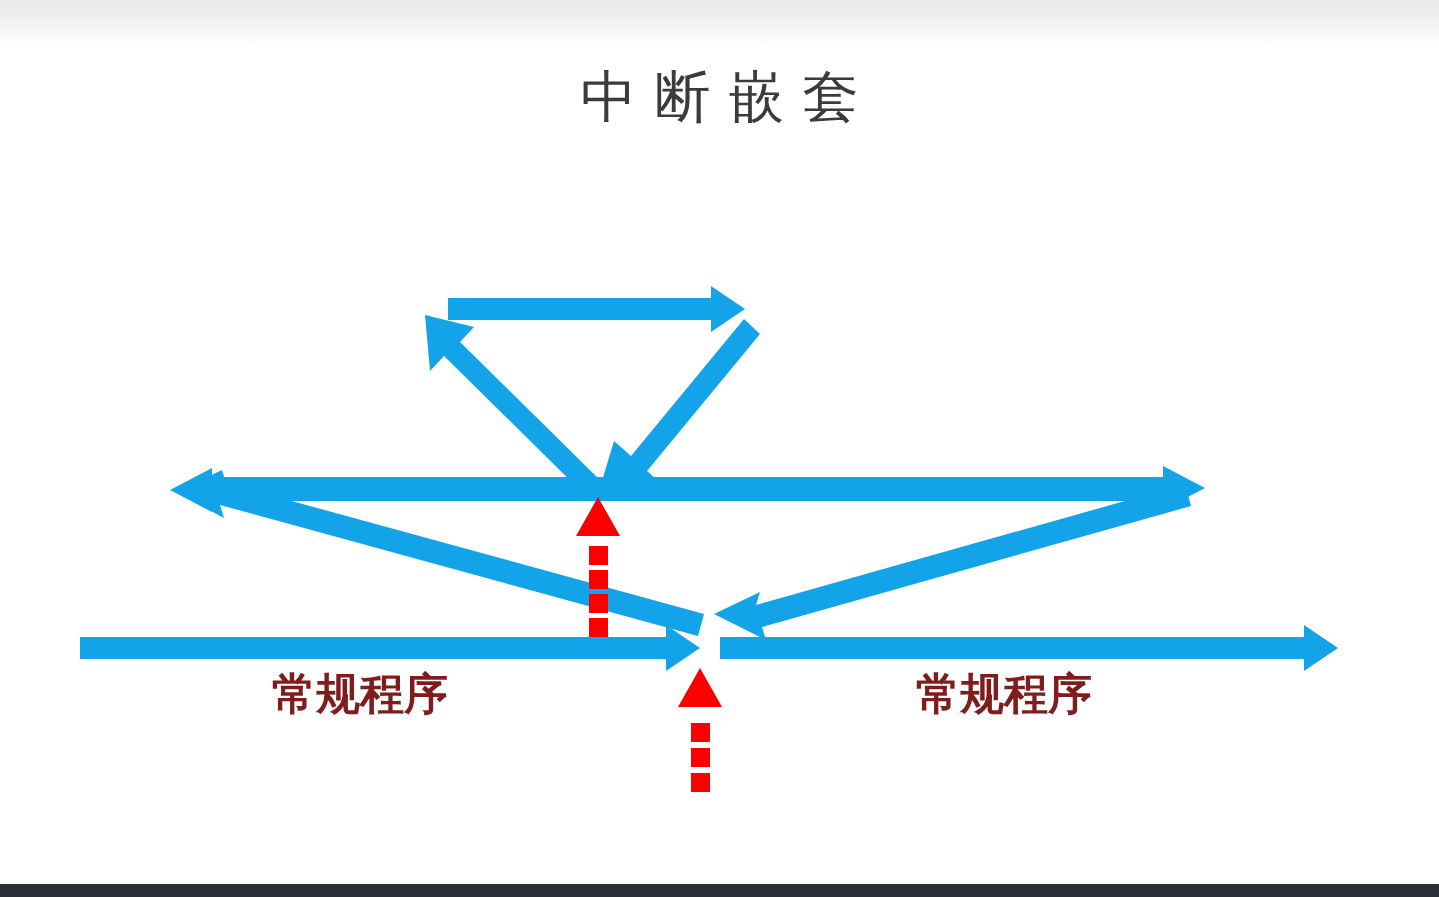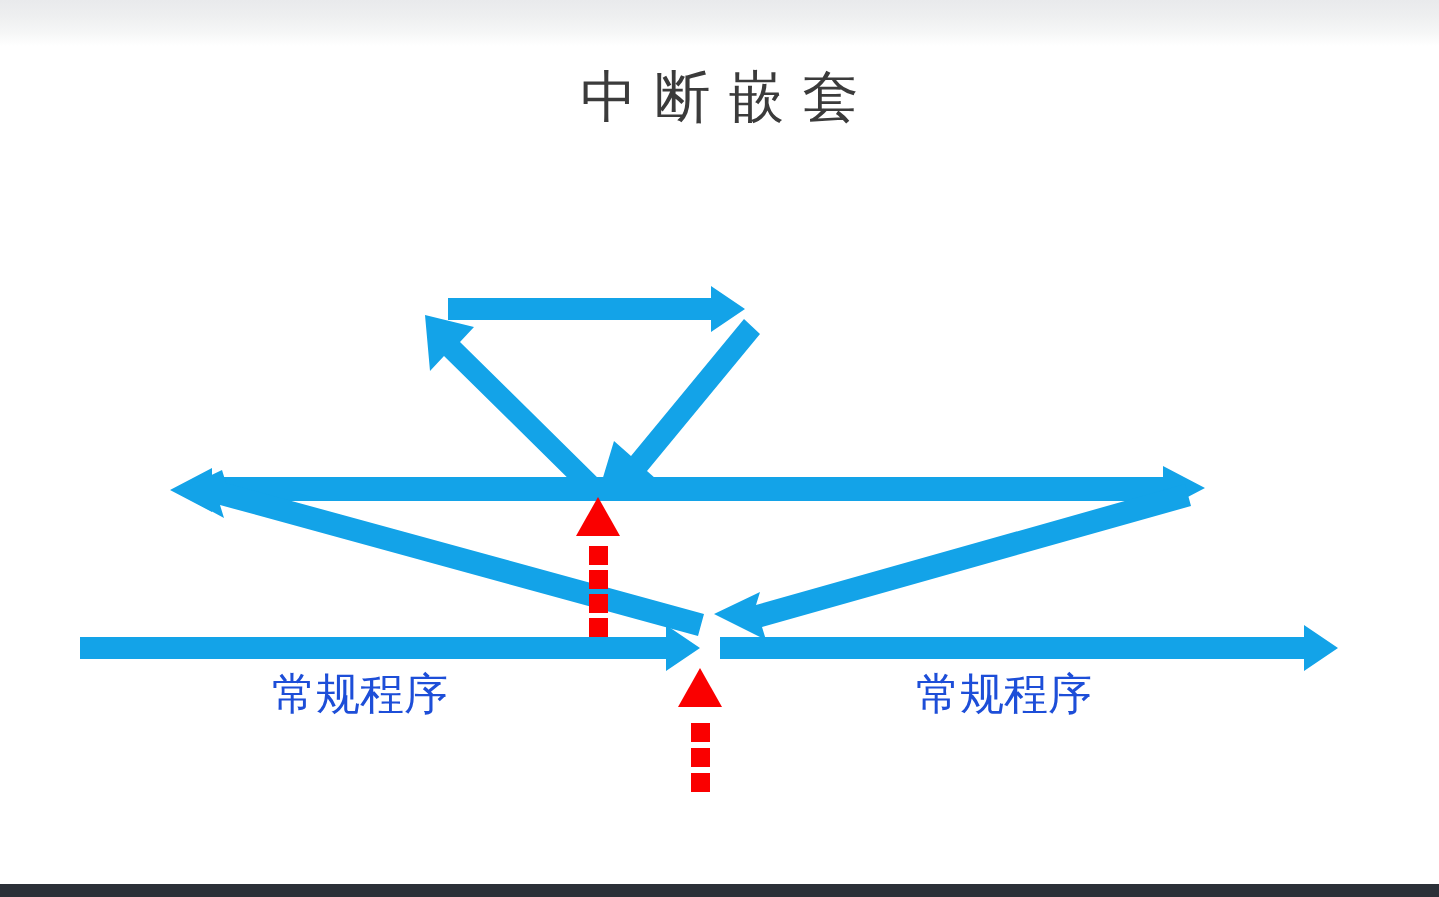--- a/index.html
+++ b/index.html
@@ -52,9 +52,9 @@
     position: absolute;
     font-size: 44px;
     line-height: 52px;
-    color: #1d4ed8;
+    color: #7f1d1d;
     white-space: pre;
-    font-weight: 400;
+    font-weight: 700;
   }
   #label-left  { left: 272px; top: 668px; }
   #label-right { left: 916px; top: 668px; }

